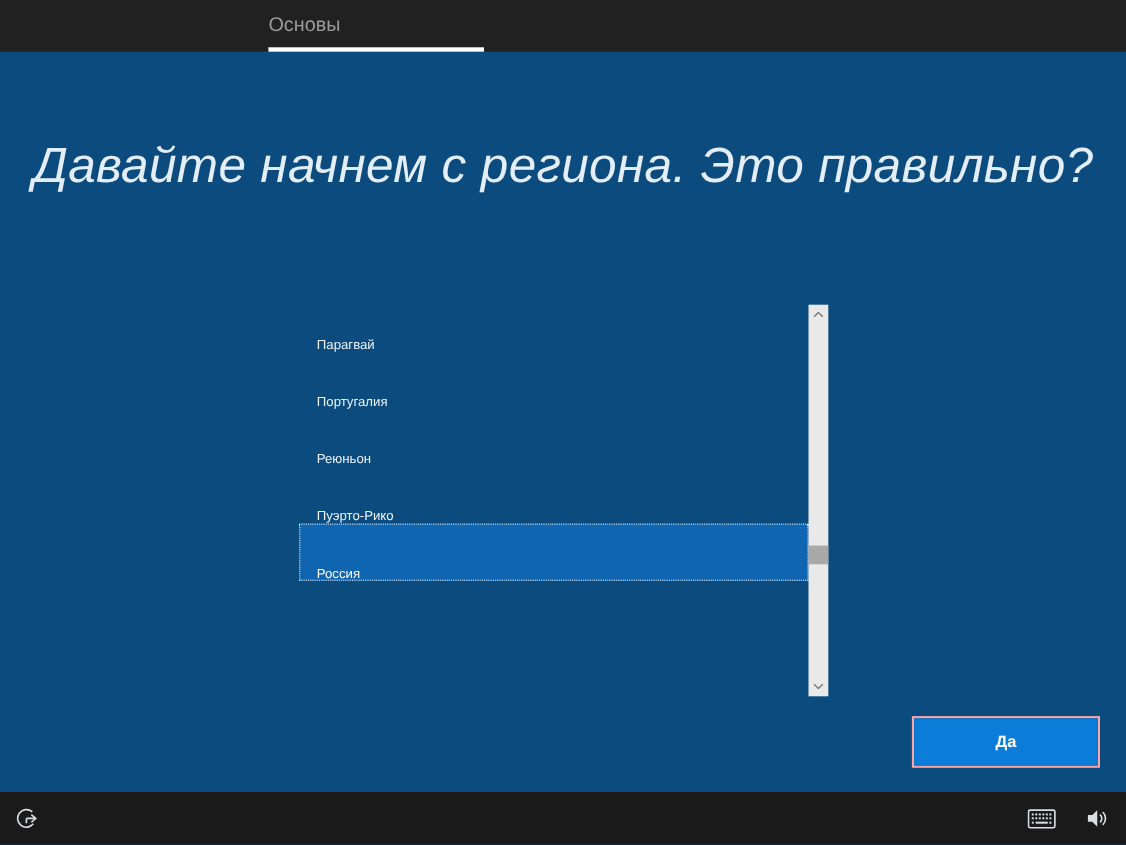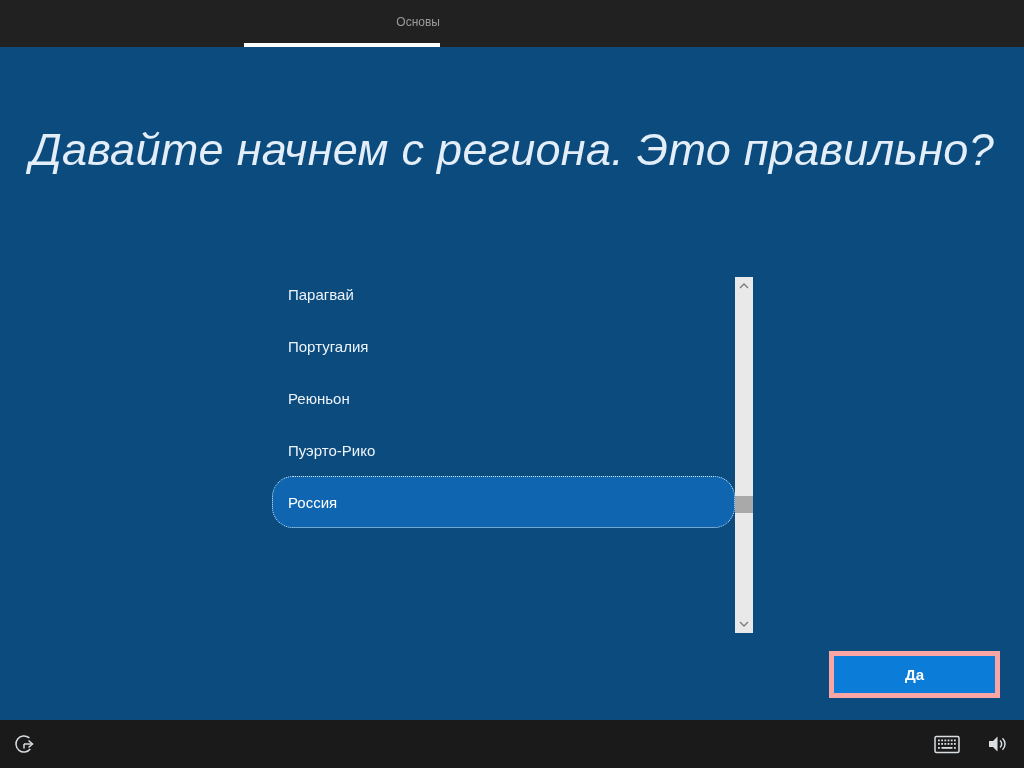--- a/index.html
+++ b/index.html
@@ -20,8 +20,8 @@
   .topbar .tab {
     position: absolute; left: 244px; top: 0;
     width: 196px; height: 43px;
-    line-height: 45px; text-align: right;
-    color: #9b9b9b; font-size: 12px;
+    line-height: 45px; text-align: left;
+    color: #9b9b9b; font-size: 18px;
   }
   .topbar .tab-underline {
     position: absolute; left: 244px; bottom: 0;

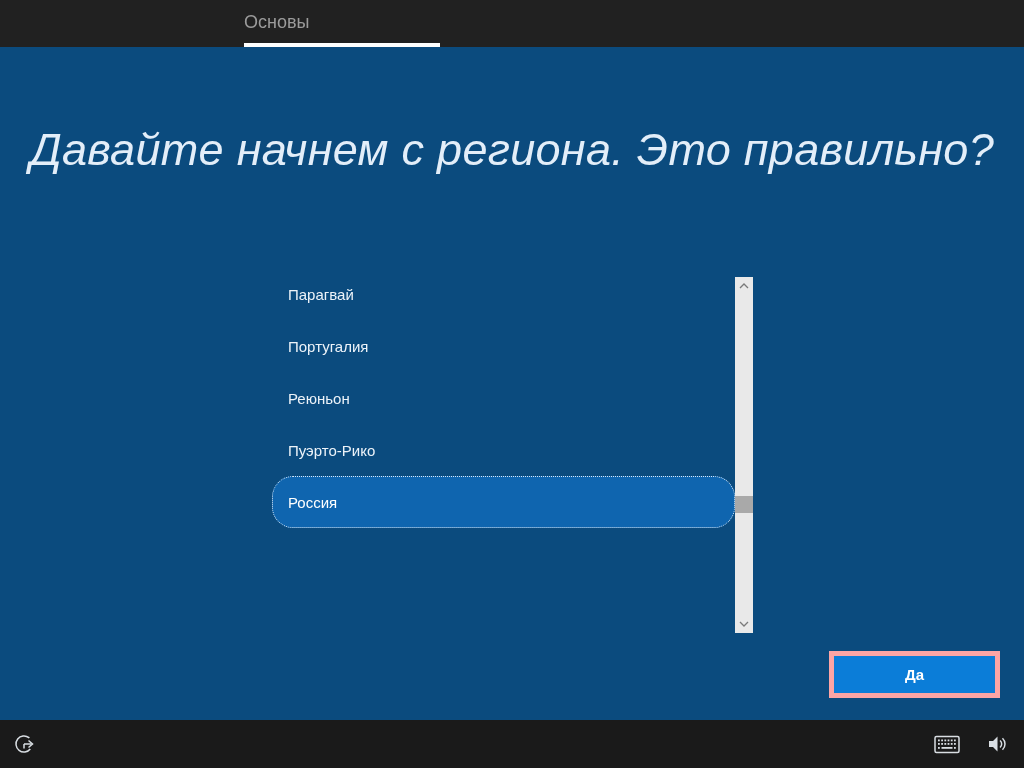--- a/index.html
+++ b/index.html
@@ -45,11 +45,11 @@
   }
   .row {
     height: 52px;
-    display: flex; align-items: center;
+    display: flex; align-items: flex-end;
     padding: 0 16px;
     box-sizing: border-box;
     color: #edf3f9;
-    font-size: 15px;
+    font-size: 12px;
     cursor: default;
   }
   .row.selected {

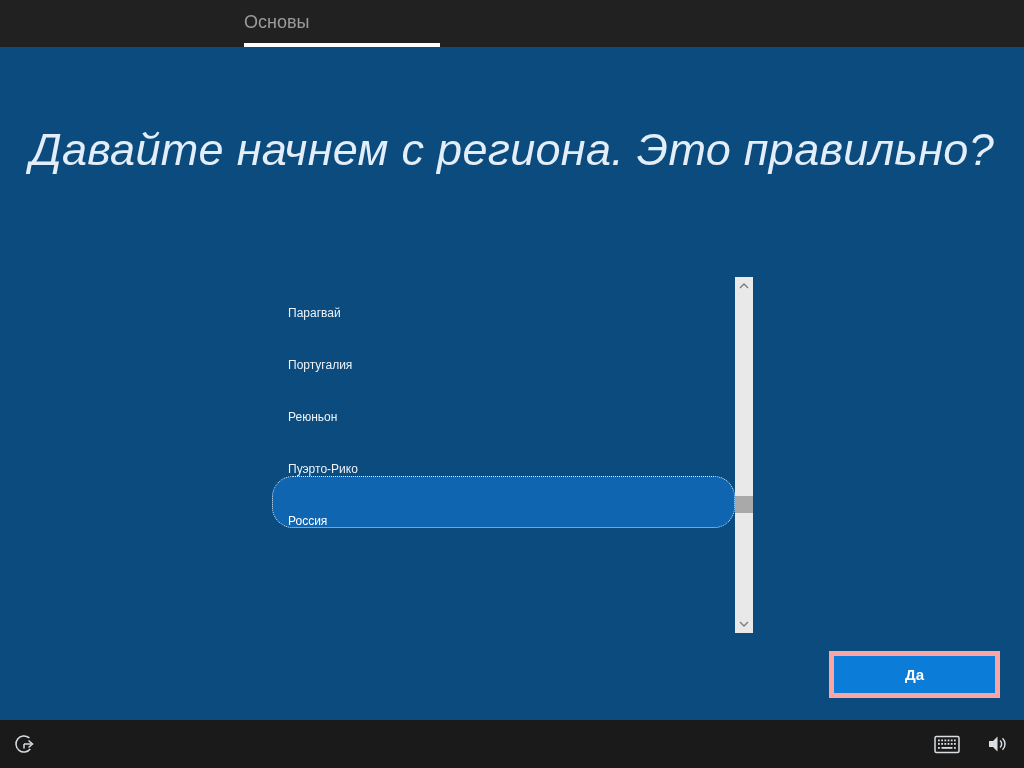--- a/index.html
+++ b/index.html
@@ -57,7 +57,6 @@
     outline: 1px dotted #d9e8f6;
     outline-offset: -1px;
     color: #ffffff;
-    border-radius: 21px;
   }
   
   .scrollbar {

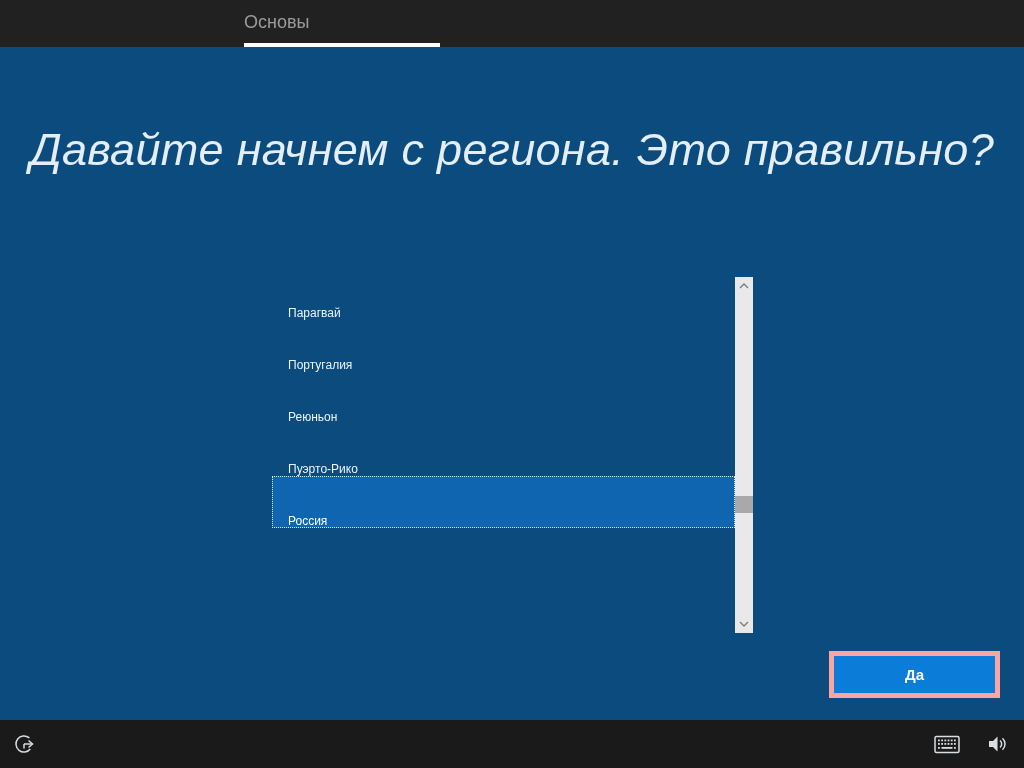--- a/index.html
+++ b/index.html
@@ -80,7 +80,7 @@
   .annotation-box {
     position: absolute; left: 829px; top: 651px;
     width: 171px; height: 47px;
-    border: 5px solid #fca5a5;
+    border: 2px solid #fca5a5;
     box-sizing: border-box;
   }
   .yes-button {

